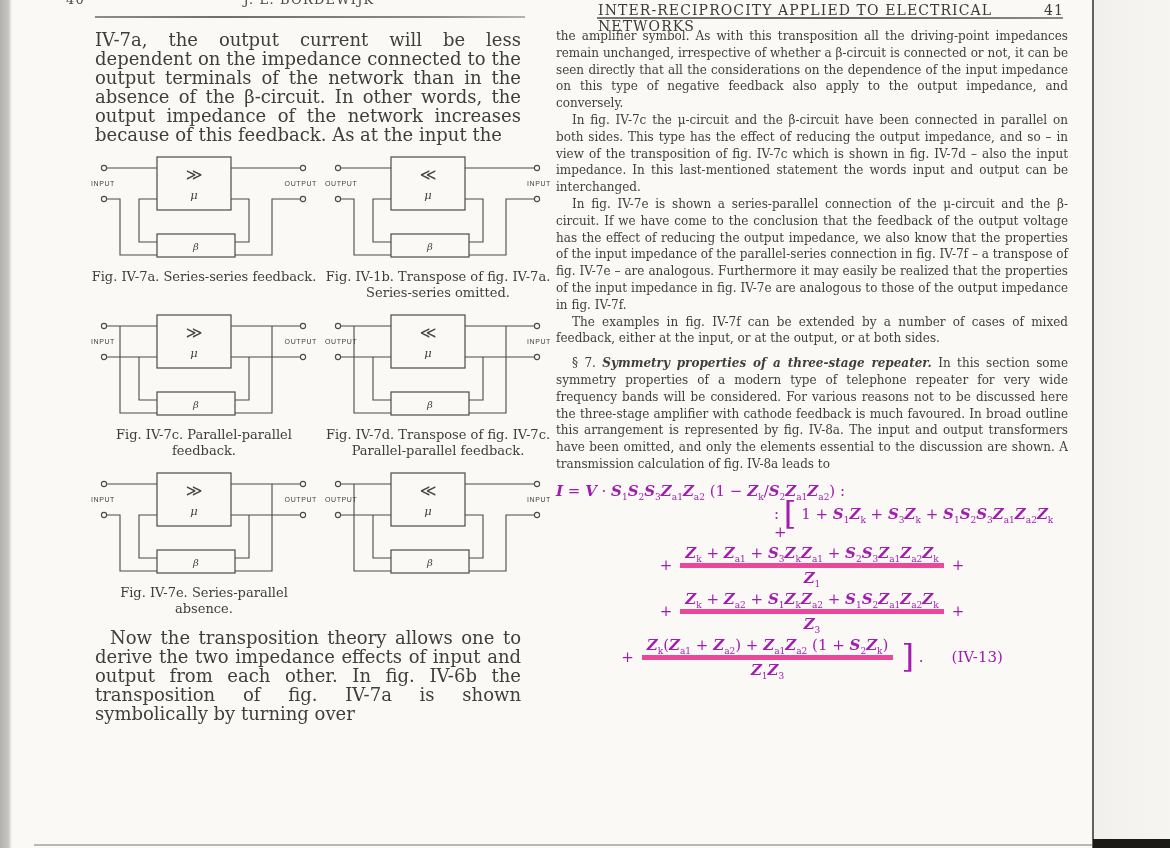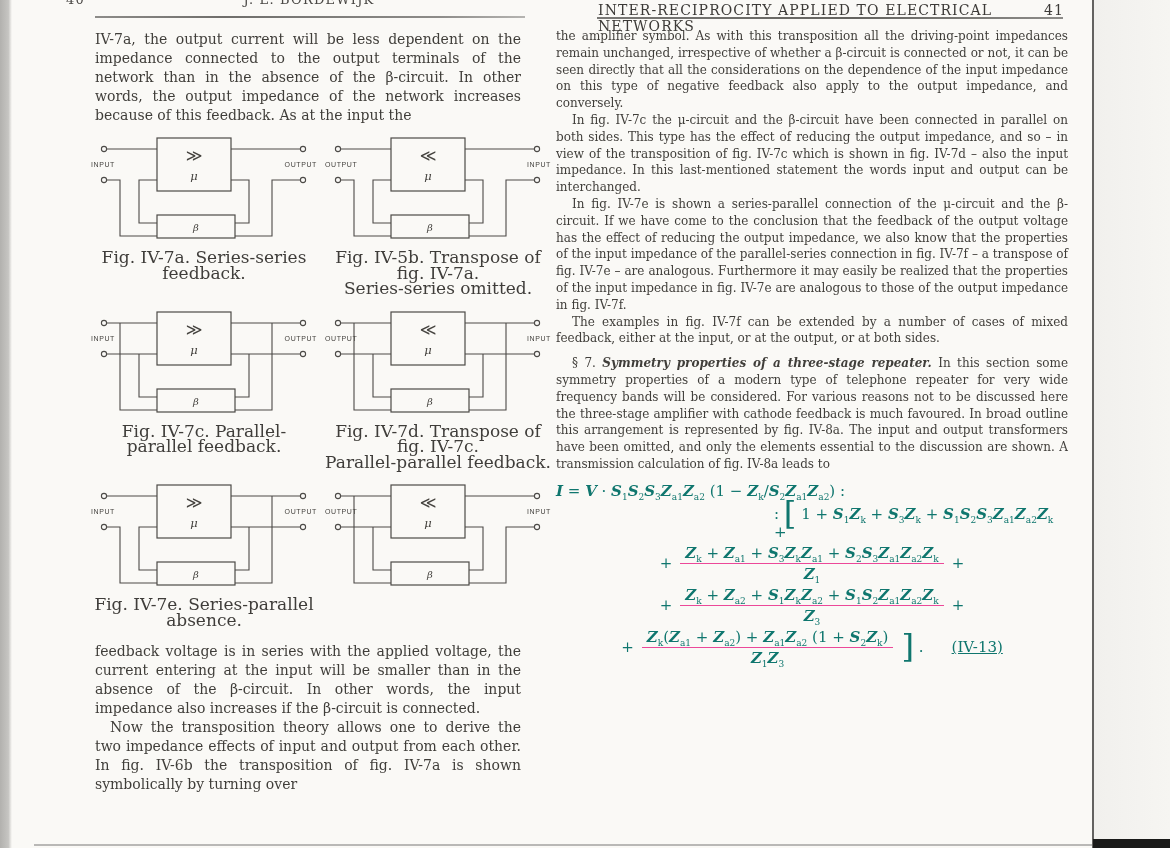--- a/index.html
+++ b/index.html
@@ -28,7 +28,7 @@
 
   
   .lp-col{position:absolute;left:95px;top:30px;width:426px;}
-  .lp-para{font-size:14px;line-height:19px;text-align:justify;}
+  .lp-para{font-size:18px;line-height:19px;text-align:justify;}
   .lp-para.indent{text-indent:15px;}
   .rp-col{position:absolute;left:556px;top:28px;width:512px;}
   .rp-para{font-size:12px;line-height:16.8px;text-align:justify;}

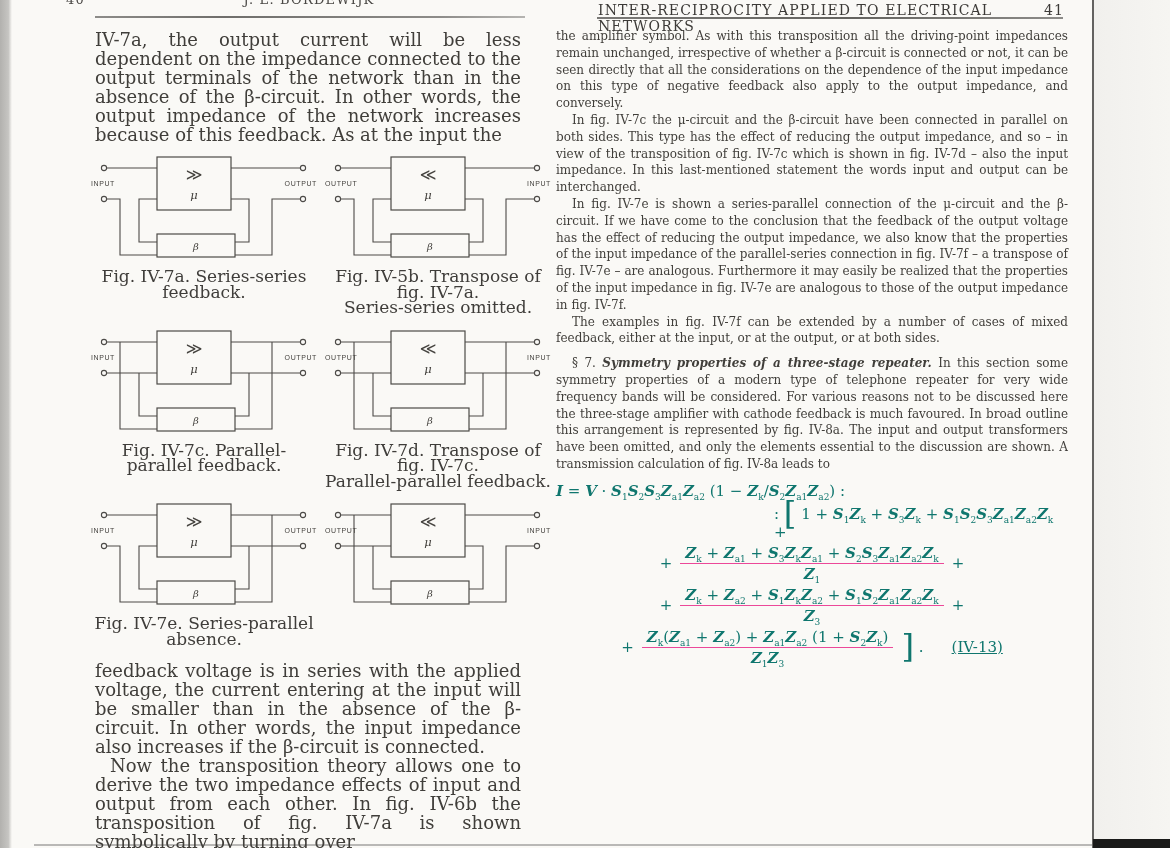--- a/index.html
+++ b/index.html
@@ -40,7 +40,7 @@
   .fig-row{display:flex;gap:8px;align-items:flex-start;margin-bottom:12px;}
   .fig-cell{width:226px;}
   .fig-cell svg{display:block;}
-  .fig-cap{font-size:17px;line-height:15.5px;text-align:center;margin-top:3px;color:#3f3d3a;}
+  .fig-cap{font-size:13px;line-height:15.5px;text-align:center;margin-top:3px;color:#3f3d3a;}
   .wire{fill:none;stroke:#4c4a47;stroke-width:1.1;}
   .cbox{fill:#faf9f6;stroke:#4c4a47;stroke-width:1.2;}
   .term{fill:#faf9f6;stroke:#4c4a47;stroke-width:1.1;}

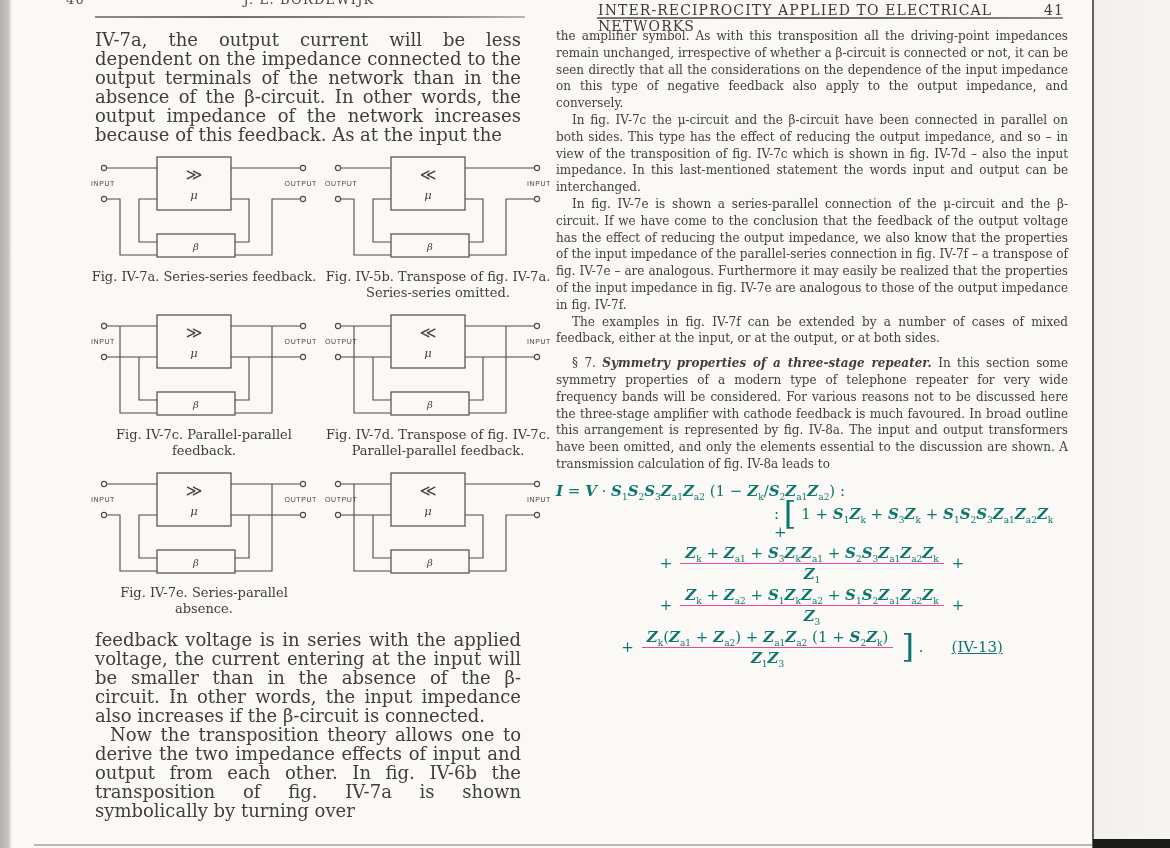--- a/index.html
+++ b/index.html
@@ -139,7 +139,7 @@
             <text class="beta-t" x="105" y="96" text-anchor="middle">β</text>
           </svg>
           <div class="fig-cap">
-            <div>Fig. IV-5b.  Transpose of fig. IV-7a.</div>
+            <div>Fig. IV-1b.  Transpose of fig. IV-7a.</div>
             <div>Series-series omitted.</div>
           </div>
         </div>

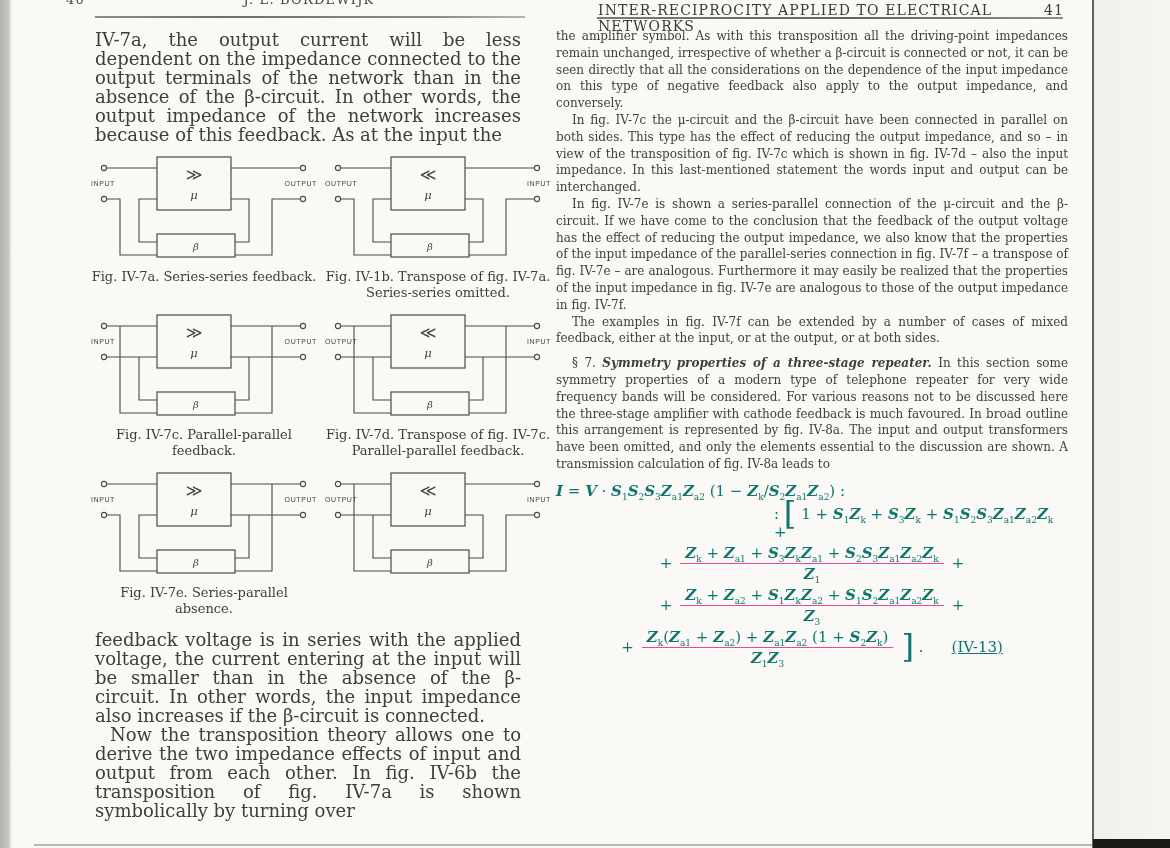--- a/index.html
+++ b/index.html
@@ -50,7 +50,7 @@
   .beta-t{font-size:10px;font-style:italic;fill:#45433f;}
 
   
-  .eq{margin-top:9px;font-size:15px;color:#0f766e;}
+  .eq{margin-top:9px;font-size:15px;color:#a21caf;}
   .eq-line1{margin-left:0;}
   .eq-line2{padding-left:218px;margin-top:5px;}
   .eqrow{display:flex;justify-content:center;align-items:center;margin-top:3px;}

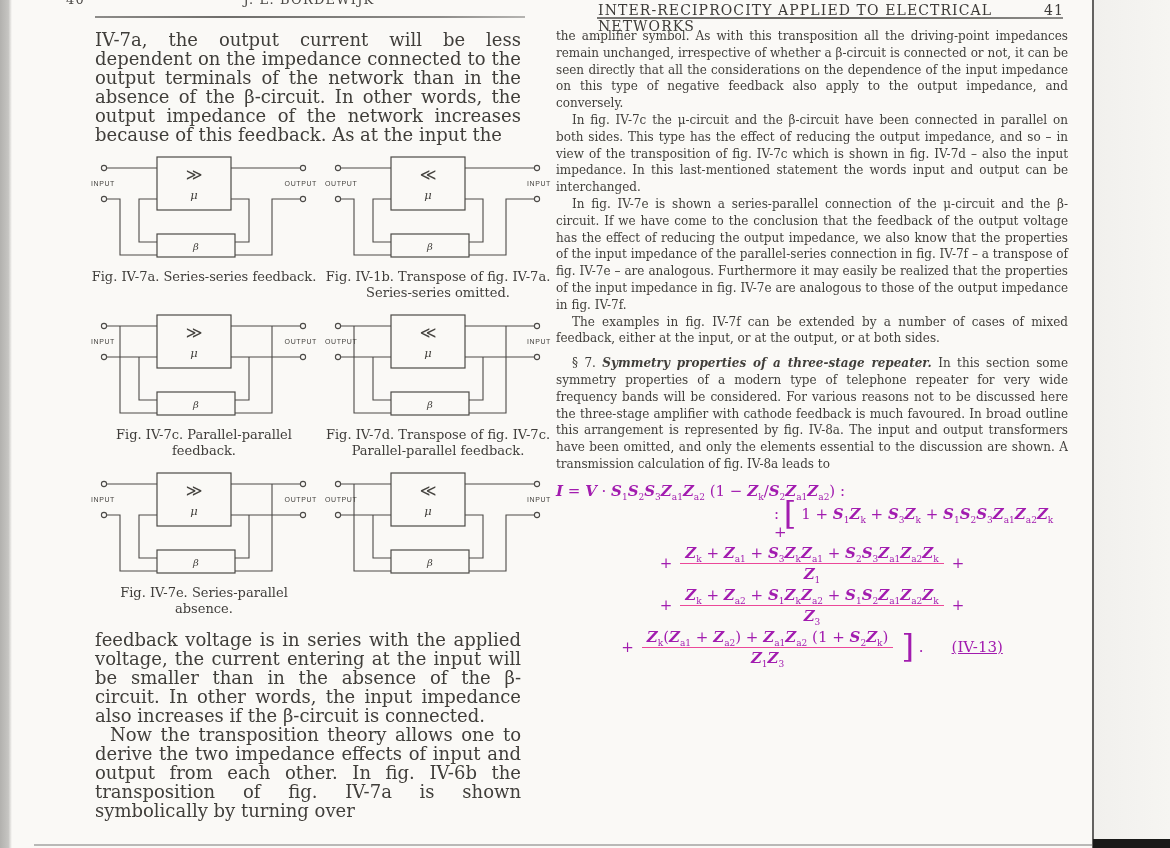--- a/index.html
+++ b/index.html
@@ -55,7 +55,7 @@
   .eq-line2{padding-left:218px;margin-top:5px;}
   .eqrow{display:flex;justify-content:center;align-items:center;margin-top:3px;}
   .frac{display:inline-block;text-align:center;margin:0 8px;}
-  .frac .num{display:block;padding:0 5px 1px;border-bottom:1px solid #ec4899;}
+  .frac .num{display:block;padding:0 5px 1px;border-bottom:5px solid #ec4899;}
   .frac .den{display:block;padding-top:1px;}
   sub{font-size:60%;line-height:0;}
   .sg-i{font-style:italic;font-weight:bold;}

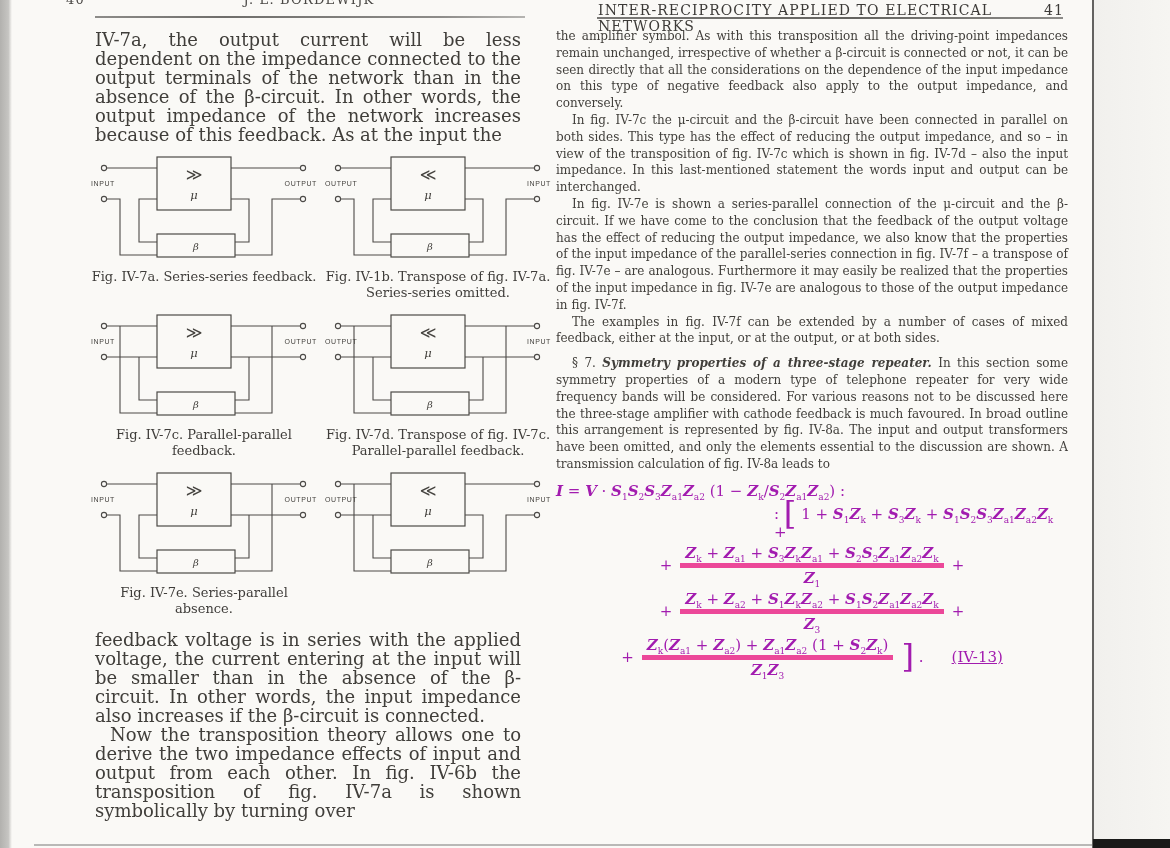--- a/index.html
+++ b/index.html
@@ -254,7 +254,6 @@
       </div>
     </div>
 
-    <div class="lp-para" style="margin-top:14px;">feedback voltage is in series with the applied voltage, the current entering at the input will be smaller than in the absence of the β-circuit. In other words, the input impedance also increases if the β-circuit is connected.</div>
     <div class="lp-para indent">Now the transposition theory allows one to derive the two impedance effects of input and output from each other. In fig. IV-6b the transposition of fig. IV-7a is shown symbolically by turning over</div>
   </div>
 

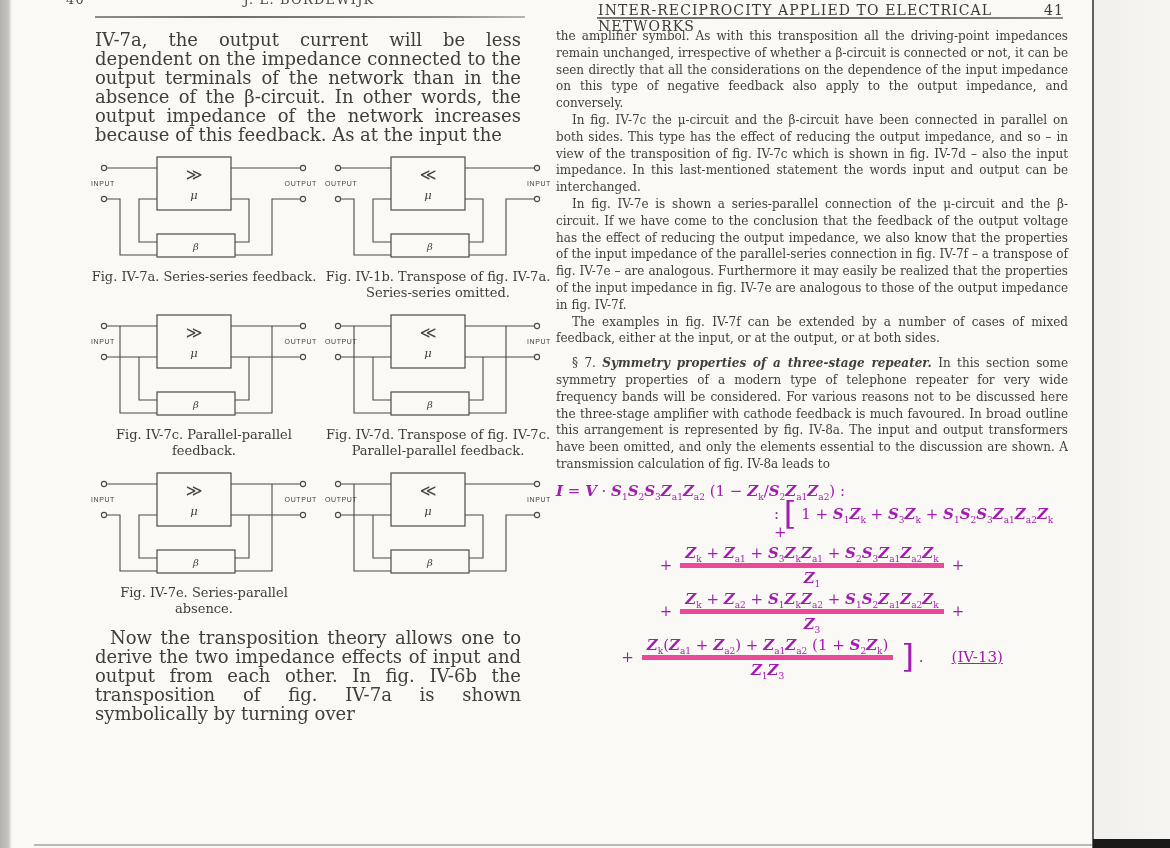--- a/index.html
+++ b/index.html
@@ -60,7 +60,7 @@
   sub{font-size:60%;line-height:0;}
   .sg-i{font-style:italic;font-weight:bold;}
   .sg-b{font-size:215%;line-height:0;vertical-align:-0.16em;font-weight:400;}
-  .eq-tag{margin-left:28px;text-decoration:underline;}
+  .eq-tag{margin-left:28px;}
 </style>
 </head>
 <body>

